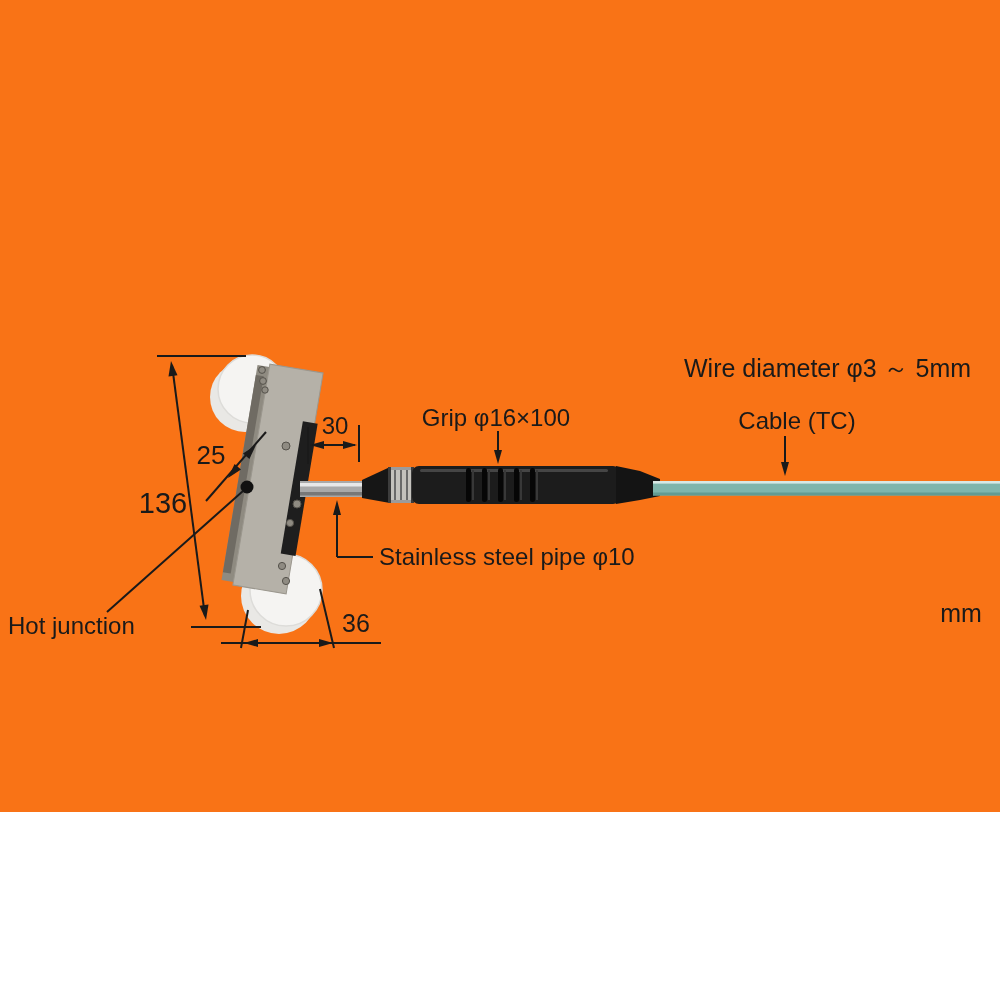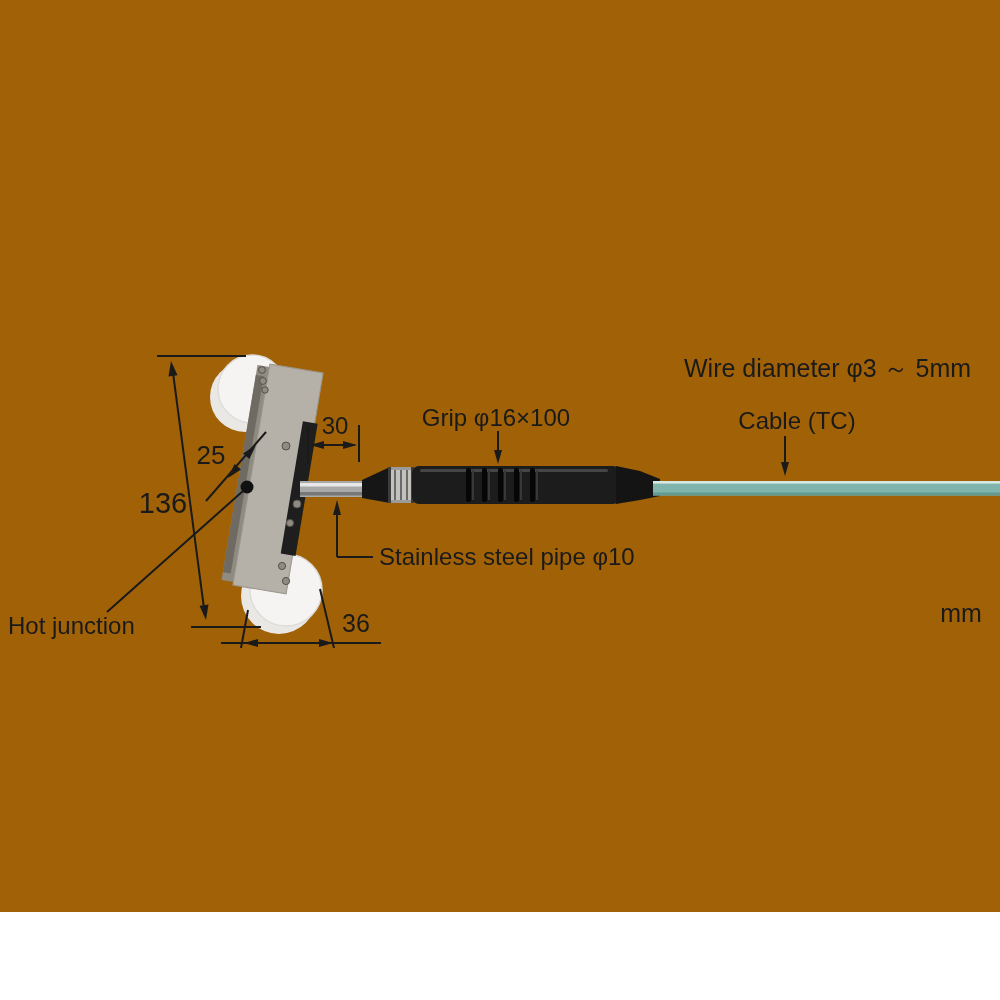--- a/index.html
+++ b/index.html
@@ -3,7 +3,7 @@
 <meta charset="utf-8">
 <style>
   html,body{margin:0;padding:0;background:#ffffff;}
-  .canvas{position:relative;width:1000px;height:912px;background:#a16207;overflow:hidden;}
+  .canvas{position:relative;width:1000px;height:812px;background:#f97316;overflow:hidden;}
   svg{display:block;}
   .lbl{font-family:"Liberation Sans","DejaVu Sans",sans-serif;fill:#1a1a1a;}
 </style>

